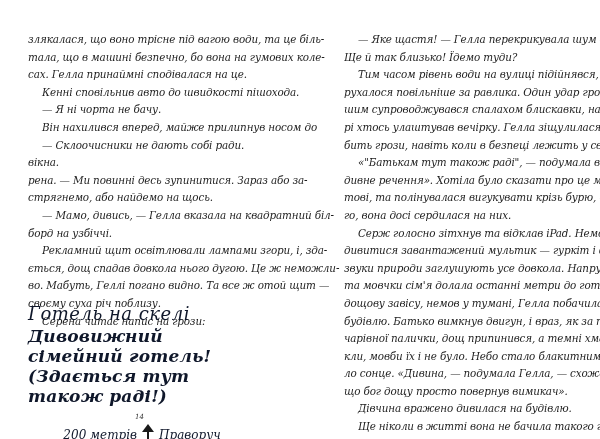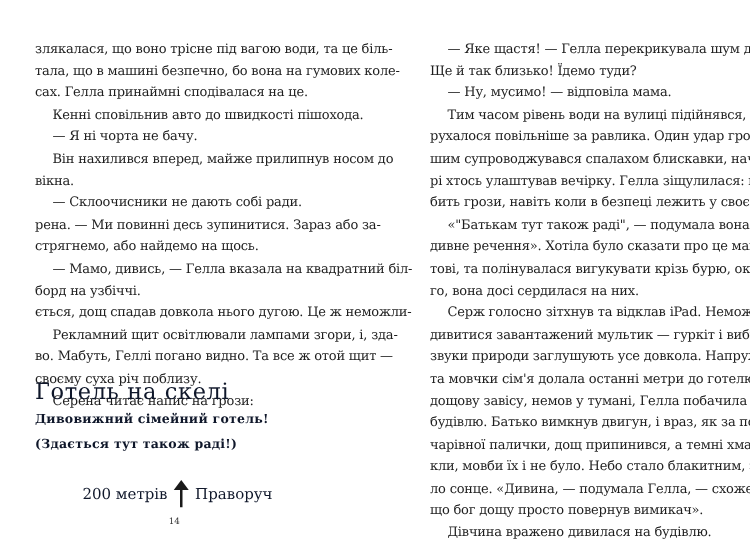--- a/index.html
+++ b/index.html
@@ -20,6 +20,7 @@
       left: 0; top: 0;
       width: 580px; height: 439px;
       background: #ffffff;
+      font-style: italic;
     }
     .page {
       position: absolute;

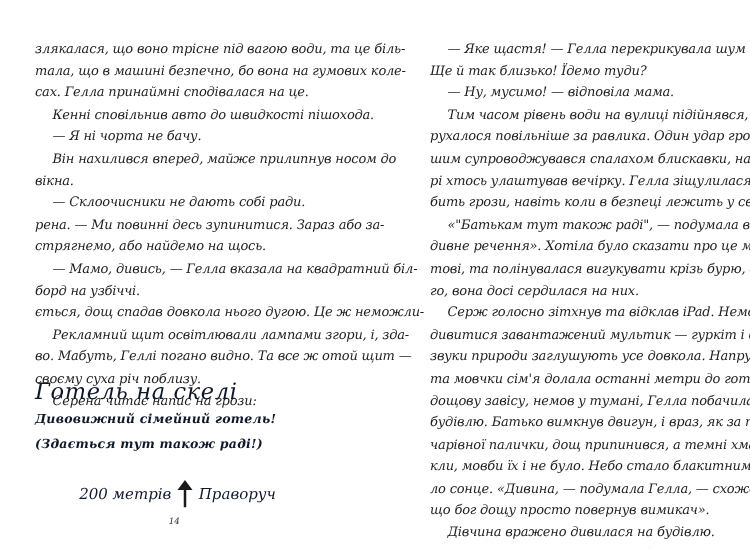--- a/index.html
+++ b/index.html
@@ -140,7 +140,6 @@
   <div class="page page-right">
     <span class="line indent">— Яке щастя! — Гелла перекрикувала шум дощу. —</span>
     <span class="line last">Ще й так близько! Їдемо туди?</span>
-    <span class="line indent last">— Ну, мусимо! — відповіла мама.</span>
     <span class="line indent">Тим часом рівень води на вулиці підійнявся, їхнє авто</span>
     <span class="line">рухалося повільніше за равлика. Один удар грому за ін-</span>
     <span class="line">шим супроводжувався спалахом блискавки, наче там уго-</span>

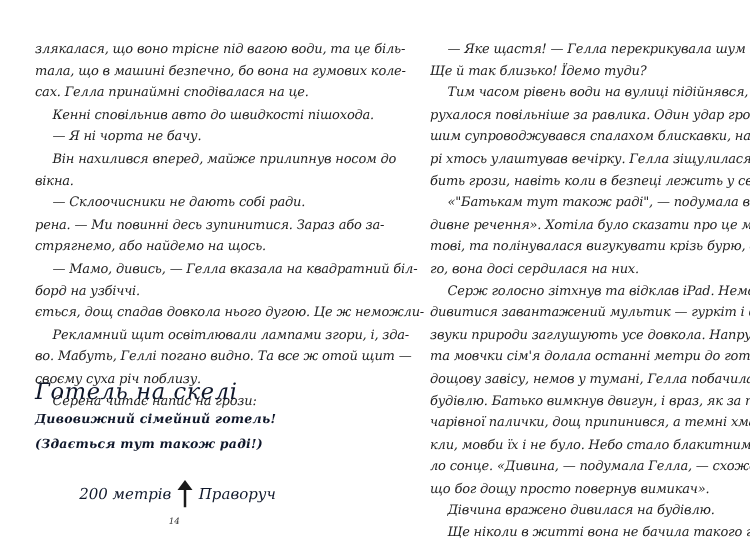--- a/index.html
+++ b/index.html
@@ -106,8 +106,8 @@
     <span class="line indent last">Кенні сповільнив авто до швидкості пішохода.</span>
     <span class="line indent last">— Я ні чорта не бачу.</span>
     <span class="line indent">Він нахилився вперед, майже прилипнув носом до</span>
+    <span class="line indent last">— Склоочисники не дають собі ради.</span>
     <span class="line last">вікна.</span>
-    <span class="line indent last">— Склоочисники не дають собі ради.</span>
     <span class="line">рена. — Ми повинні десь зупинитися. Зараз або за-</span>
     <span class="line last">стрягнемо, або найдемо на щось.</span>
     <span class="line indent">— Мамо, дивись, — Гелла вказала на квадратний біл-</span>

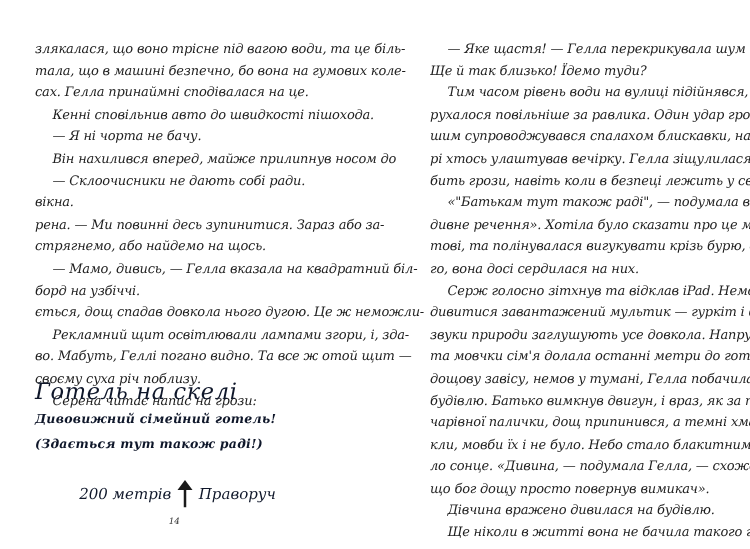--- a/index.html
+++ b/index.html
@@ -112,8 +112,8 @@
     <span class="line last">стрягнемо, або найдемо на щось.</span>
     <span class="line indent">— Мамо, дивись, — Гелла вказала на квадратний біл-</span>
     <span class="line last">борд на узбіччі.</span>
+    <span class="line indent">Рекламний щит освітлювали лампами згори, і, зда-</span>
     <span class="line">ється, дощ спадав довкола нього дугою. Це ж неможли-</span>
-    <span class="line indent">Рекламний щит освітлювали лампами згори, і, зда-</span>
     <span class="line">во. Мабуть, Геллі погано видно. Та все ж отой щит —</span>
     <span class="line last">своєму суха річ поблизу.</span>
     <span class="line indent last">Серена читає напис на грози:</span>

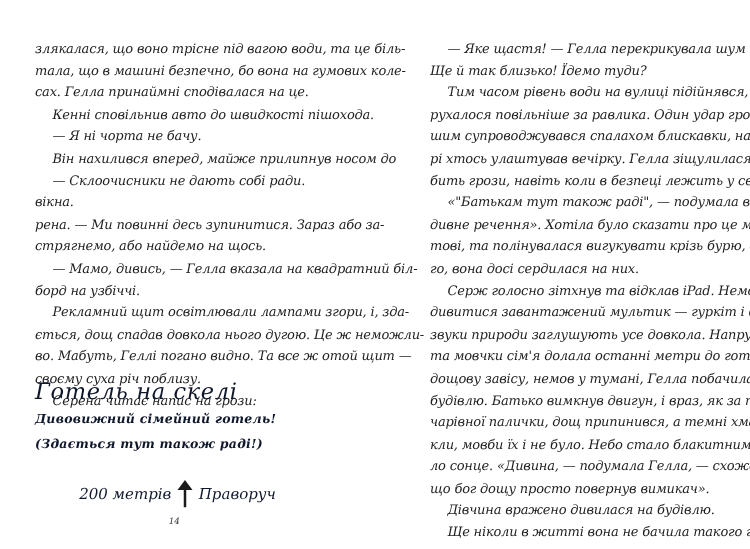--- a/index.html
+++ b/index.html
@@ -64,7 +64,7 @@
       font-weight: normal;
     }
     .sign-sub {
-      font-size: 10px;
+      font-size: 17px;
       line-height: 20px;
       font-weight: bold;
       letter-spacing: 0.2px;

